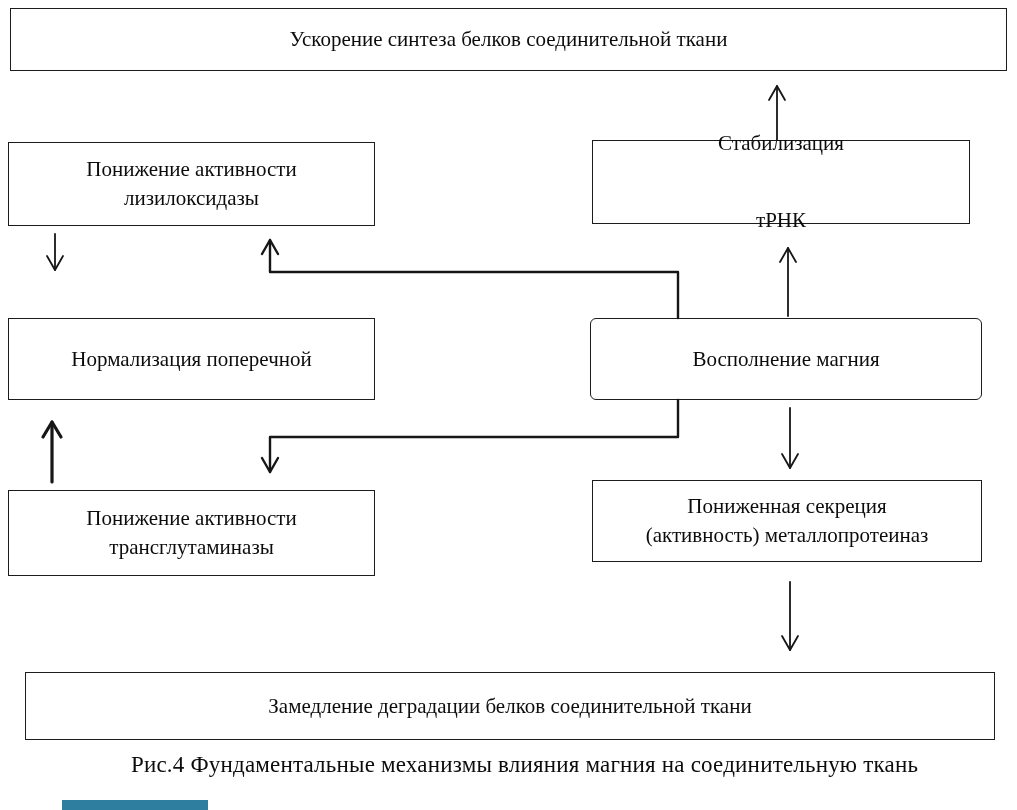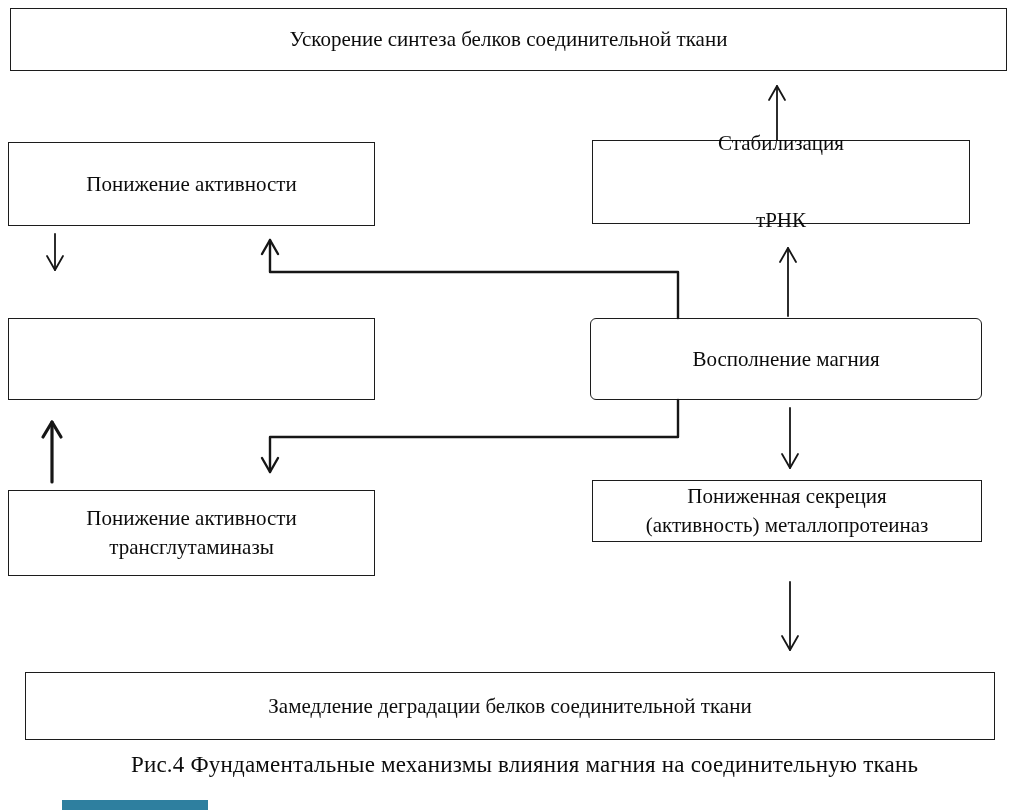--- a/index.html
+++ b/index.html
@@ -70,6 +70,7 @@
 
 <div class="box" id="box-lysyl">
   <div>Понижение активности</div>
+  <div>лизилоксидазы</div>
 </div>
 
 <div class="box" id="box-trna">

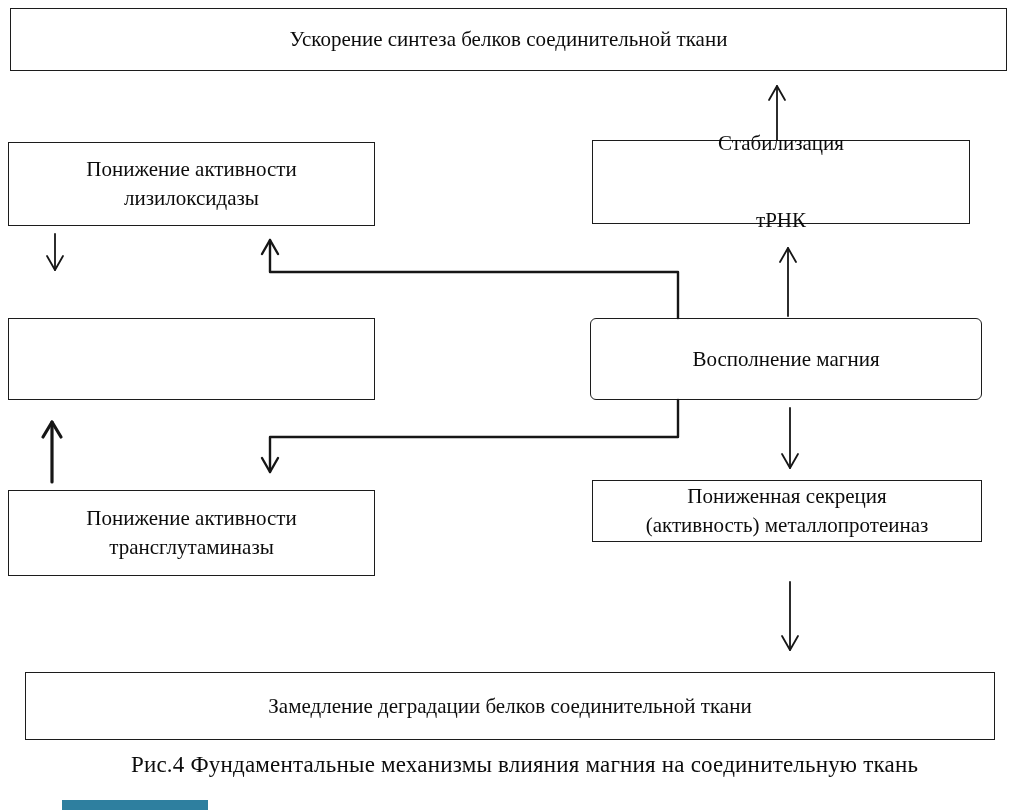--- a/index.html
+++ b/index.html
@@ -79,6 +79,7 @@
 </div>
 
 <div class="box" id="box-crosslinking">
+  <div>Нормализация поперечной</div>
 </div>
 
 <div class="box" id="box-magnesium">

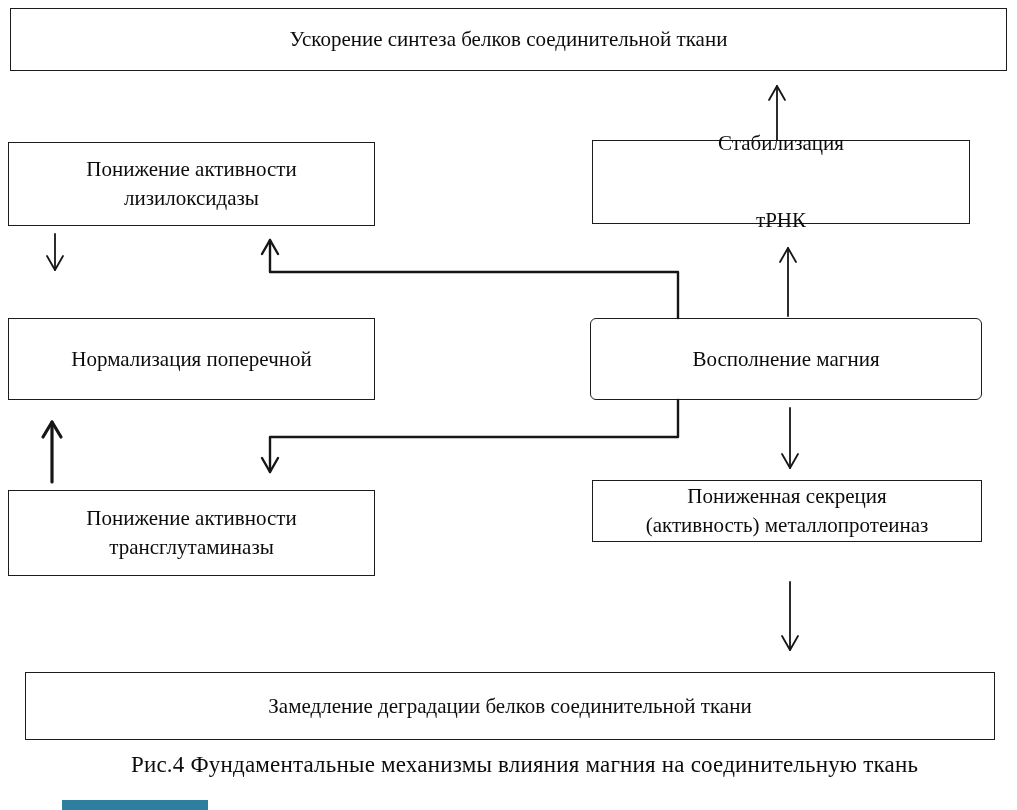--- a/index.html
+++ b/index.html
@@ -34,7 +34,7 @@
   #box-crosslinking     { left: 8px;   top: 318px; width: 367px; height: 82px; }
   #box-magnesium        { left: 590px; top: 318px; width: 392px; height: 82px; border-radius: 6px; }
   #box-transglutaminase { left: 8px;   top: 490px; width: 367px; height: 86px; }
-  #box-metalloproteinase{ left: 592px; top: 480px; width: 390px; height: 62px; }
+  #box-metalloproteinase{ left: 592px; top: 480px; width: 390px; height: 82px; }
   #box-degradation      { left: 25px;  top: 672px; width: 970px; height: 68px; }
   #arrows {
     position: absolute;

